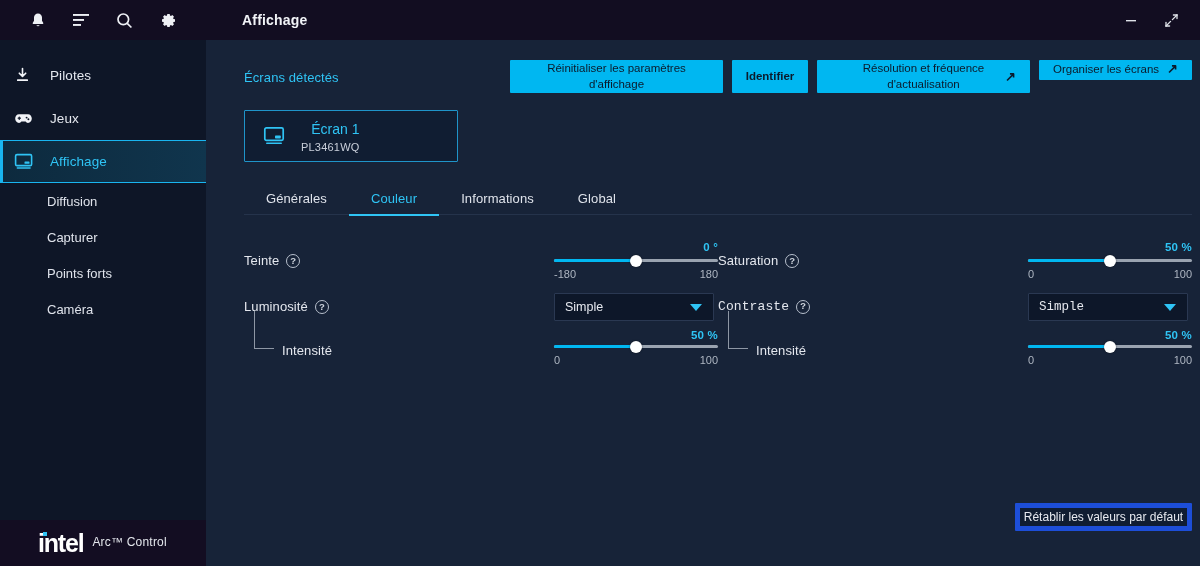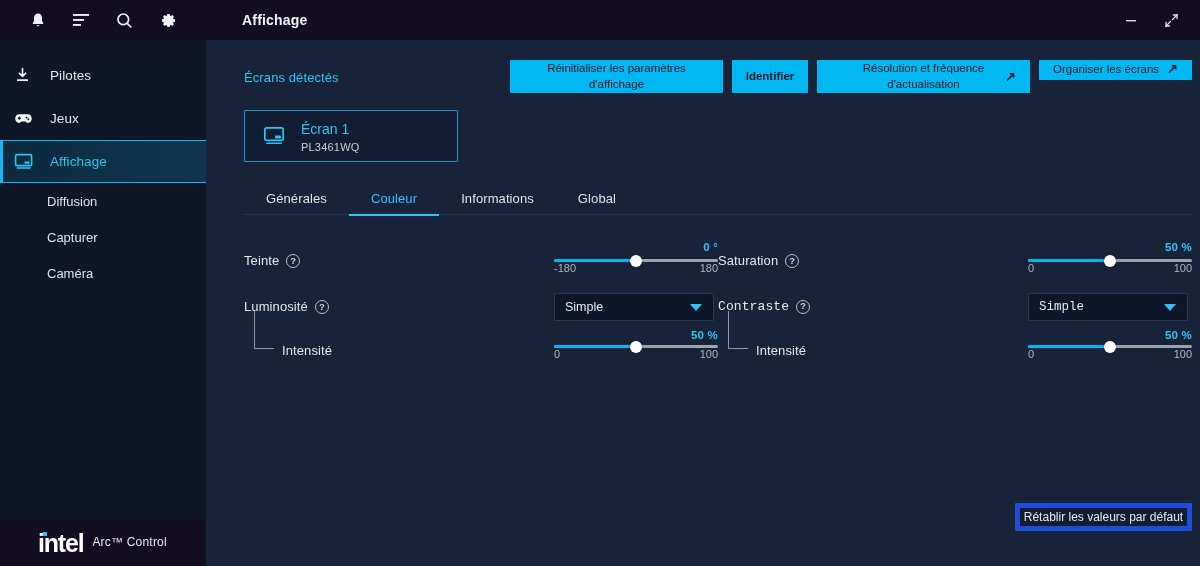--- a/index.html
+++ b/index.html
@@ -240,6 +240,7 @@
     padding-left: 18px;
     cursor: pointer;
     border-radius: 1px;
+    text-align: right;
   }
   #monitor-card .mon-ico { color: #2fc4f5; display:flex; }
   #monitor-card .mon-text { margin-left: 14px; }

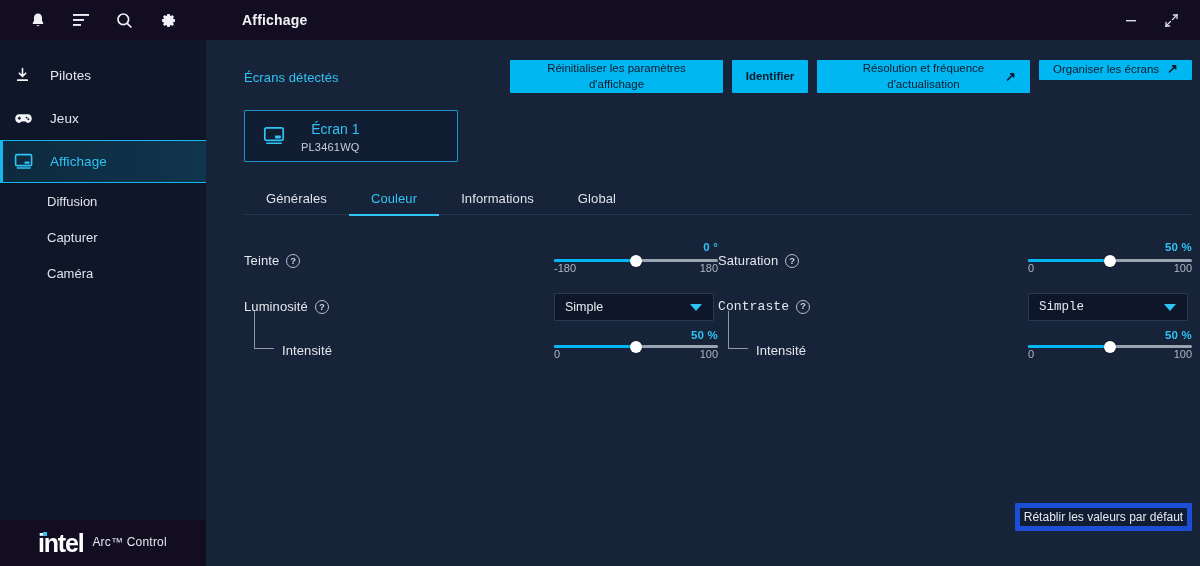--- a/index.html
+++ b/index.html
@@ -528,6 +528,9 @@
       </div>
       <div class="nav-sub">
         <span class="nav-label">Capturer</span>
+      </div>
+      <div class="nav-sub">
+        <span class="nav-label">Points forts</span>
       </div>
       <div class="nav-sub">
         <span class="nav-label">Caméra</span>

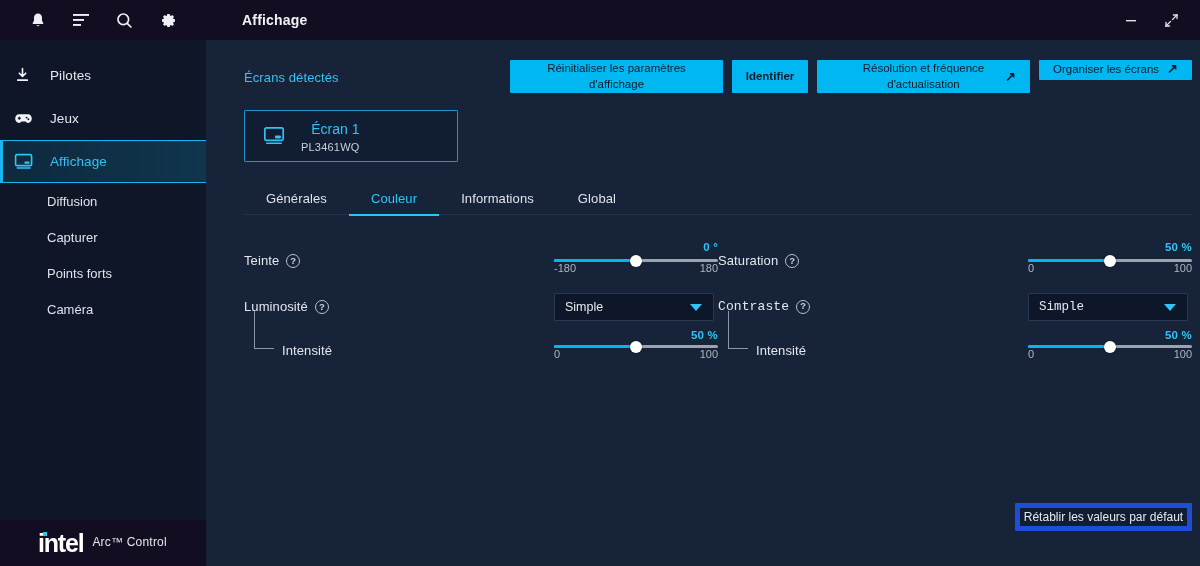--- a/index.html
+++ b/index.html
@@ -376,7 +376,7 @@
   .slider-ends {
     display: flex;
     justify-content: space-between;
-    margin-top: 0;
+    margin-top: 6px;
     font-size: 11px;
     color: #aeb6c2;
   }

